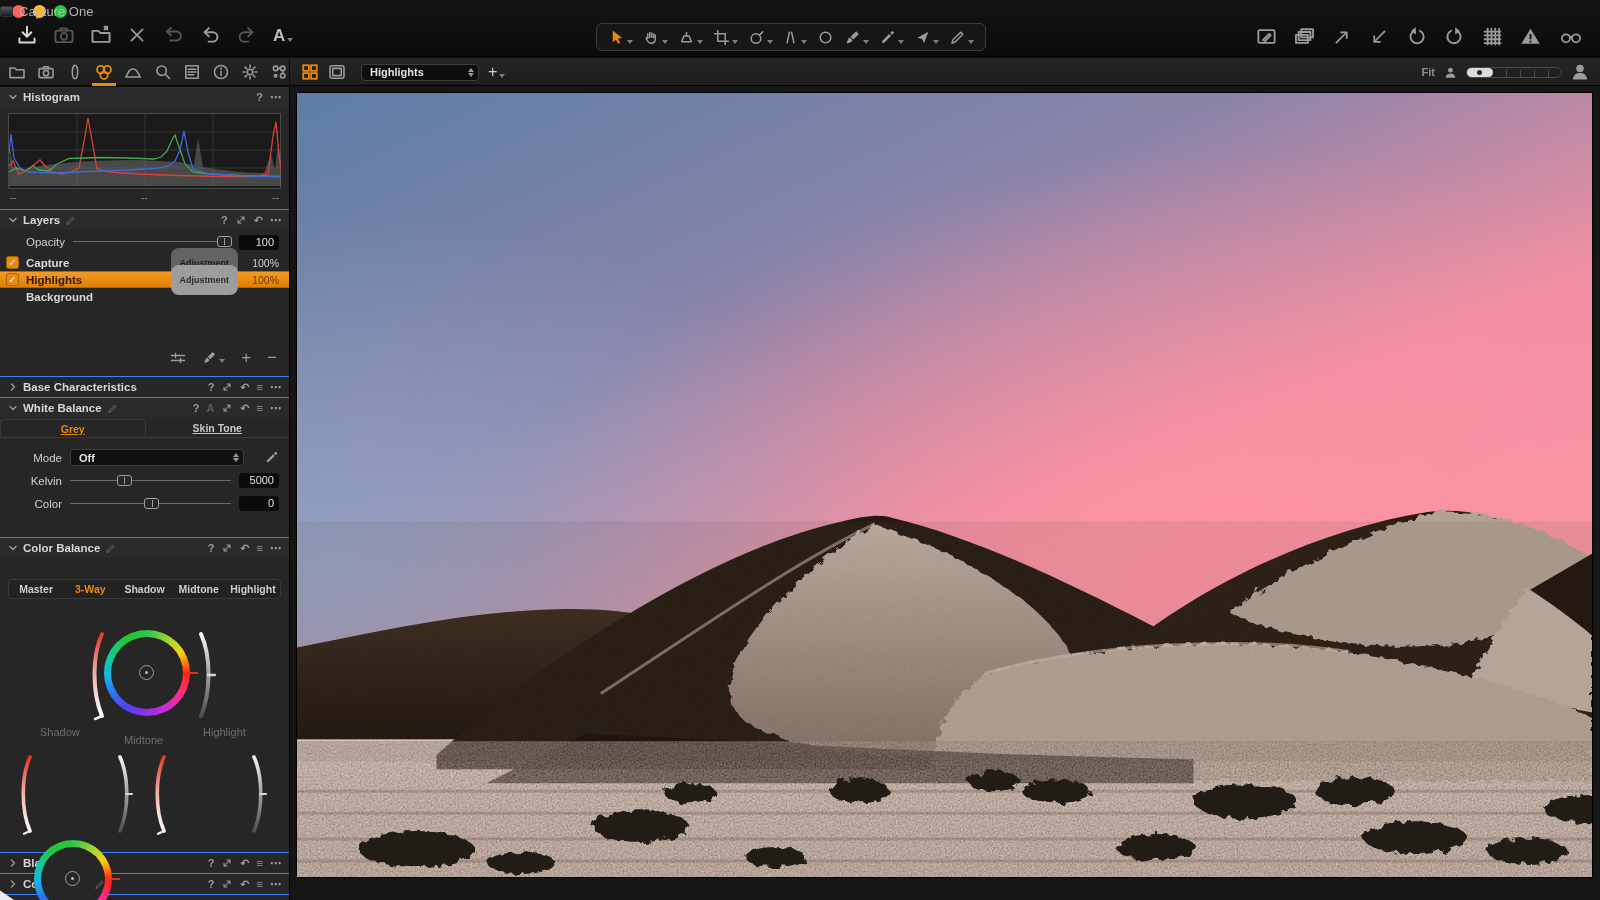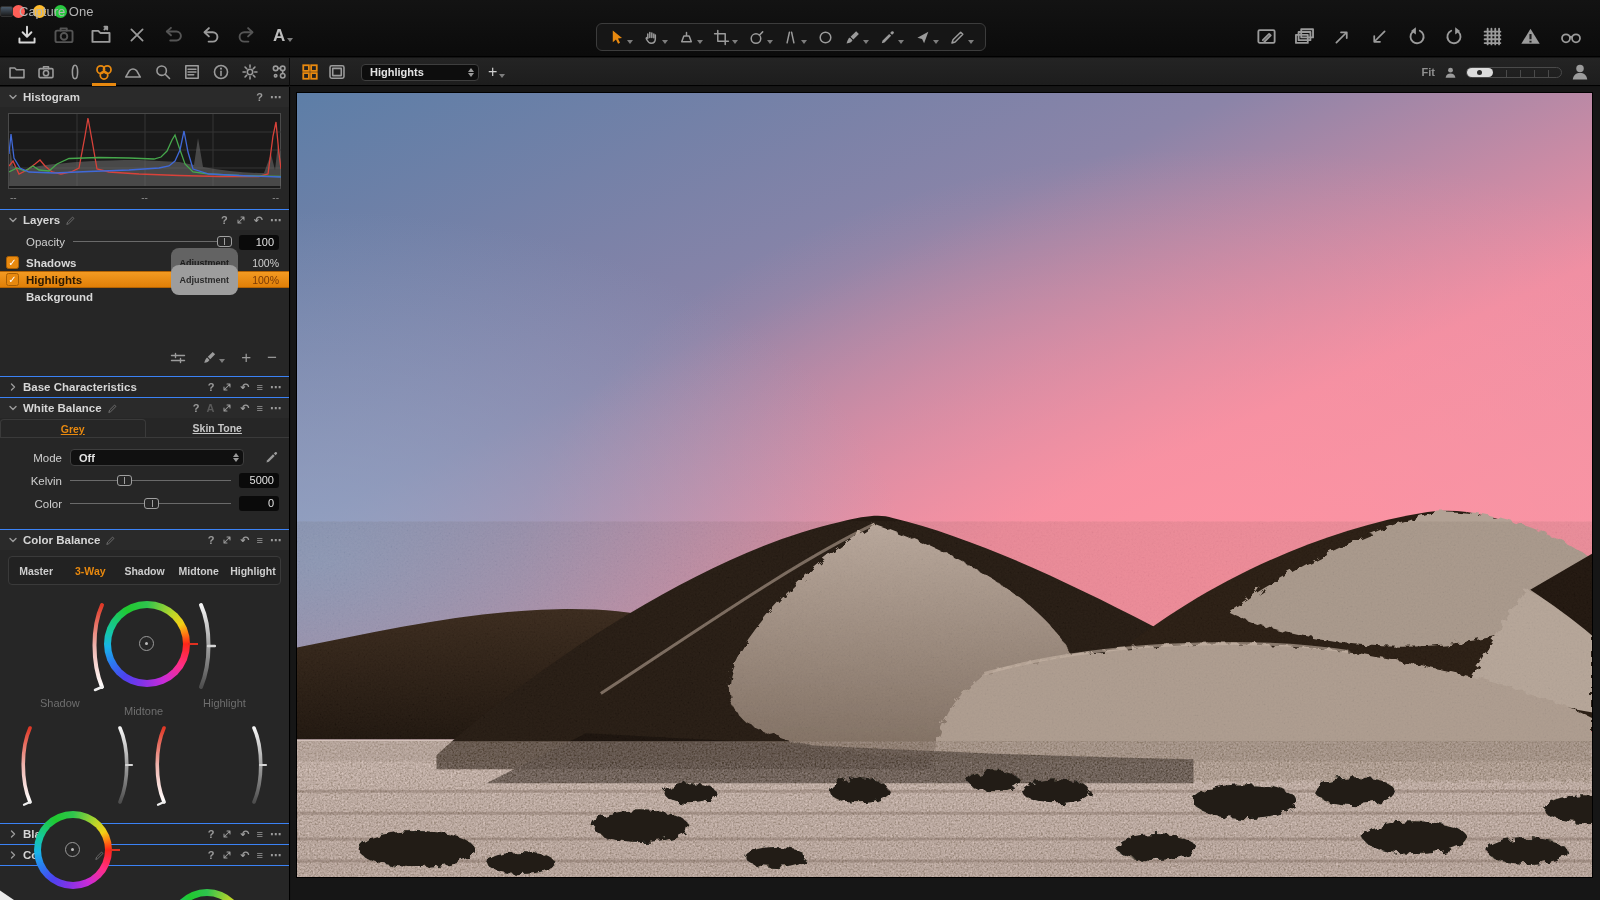--- a/index.html
+++ b/index.html
@@ -618,7 +618,7 @@
     </div>
     <div class="lrow">
       <span class="cbx">✓</span>
-      <span class="lname">Shadows</span>
+      <span class="lname">Capture</span>
       <span class="badge">Adjustment</span>
       <span class="lpct">100%</span>
     </div>

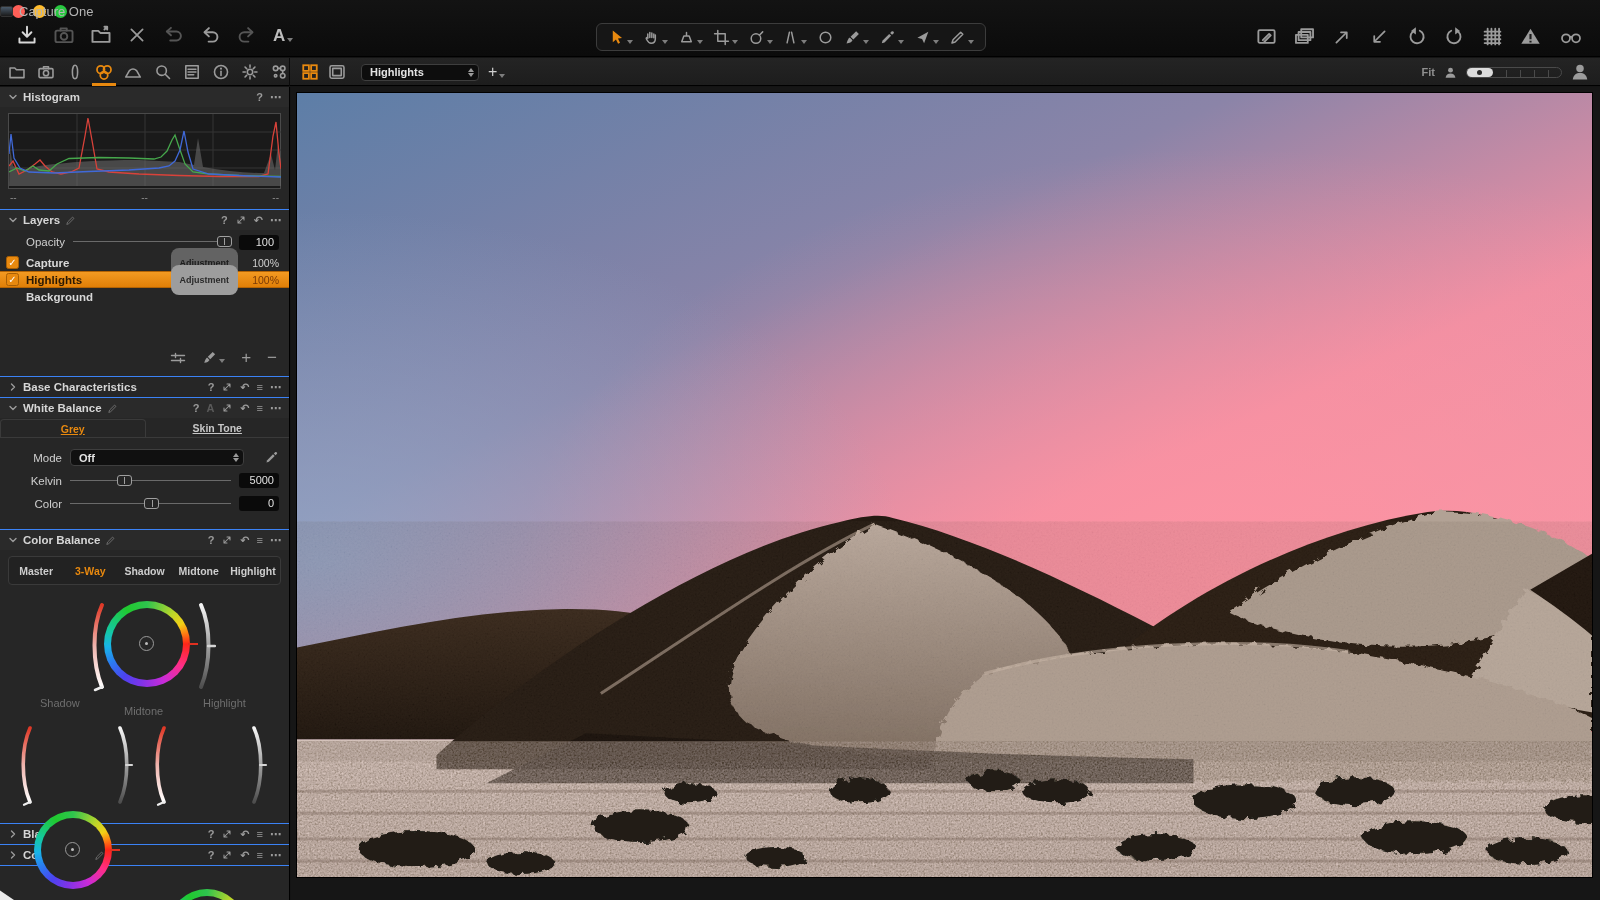--- a/index.html
+++ b/index.html
@@ -678,7 +678,7 @@
     </div>
   </div>
 
-  <div class="panel" style="padding-bottom:14px">
+  <div class="panel" style="padding-bottom:22px">
     <div class="ph">
       <span class="chev">
         <svg class="ic" width="10" height="10" viewBox="0 0 10 10">

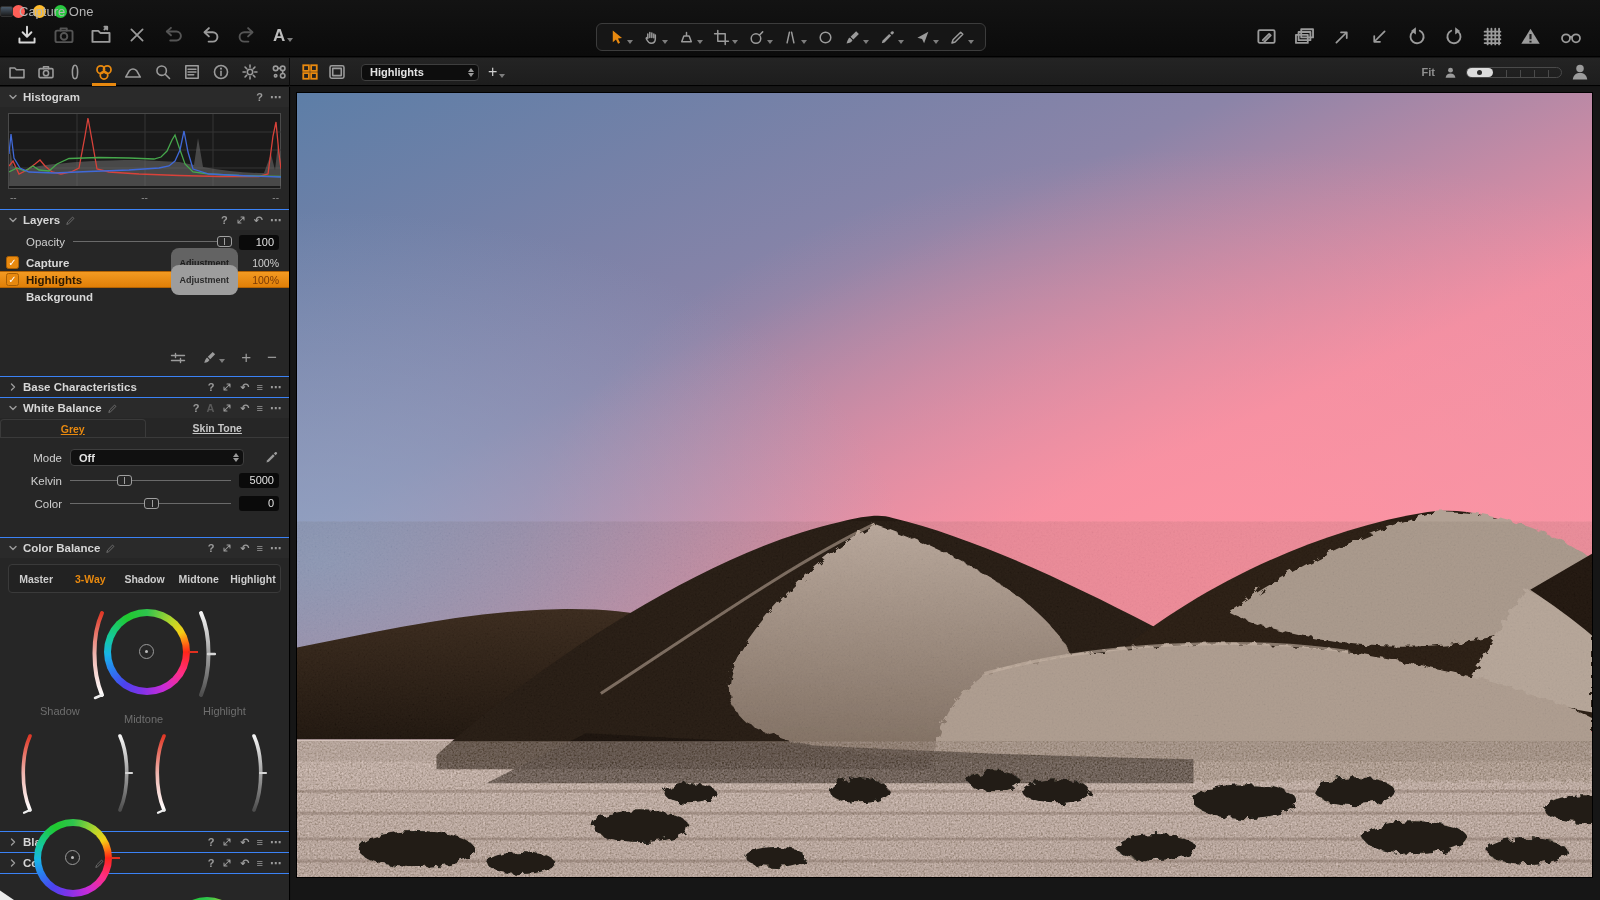--- a/index.html
+++ b/index.html
@@ -103,7 +103,7 @@
   .select .stepper { margin-left:auto; display:flex; flex-direction:column; gap:1px; }
 
   
-  .seg { display:flex; margin:6px 8px; height:29px; background:#222; border:1px solid #3a3a3a; border-radius:4px; align-items:center; }
+  .seg { display:flex; margin:21px 8px; height:20px; background:#222; border:1px solid #3a3a3a; border-radius:4px; align-items:center; }
   .seg span { flex:1; text-align:center; font-size:10.5px; font-weight:bold; color:#cdcdcd; cursor:pointer; }
   .seg span.active { color:#e8890f; }
   .wheel-area { position:relative; height:232px; }

